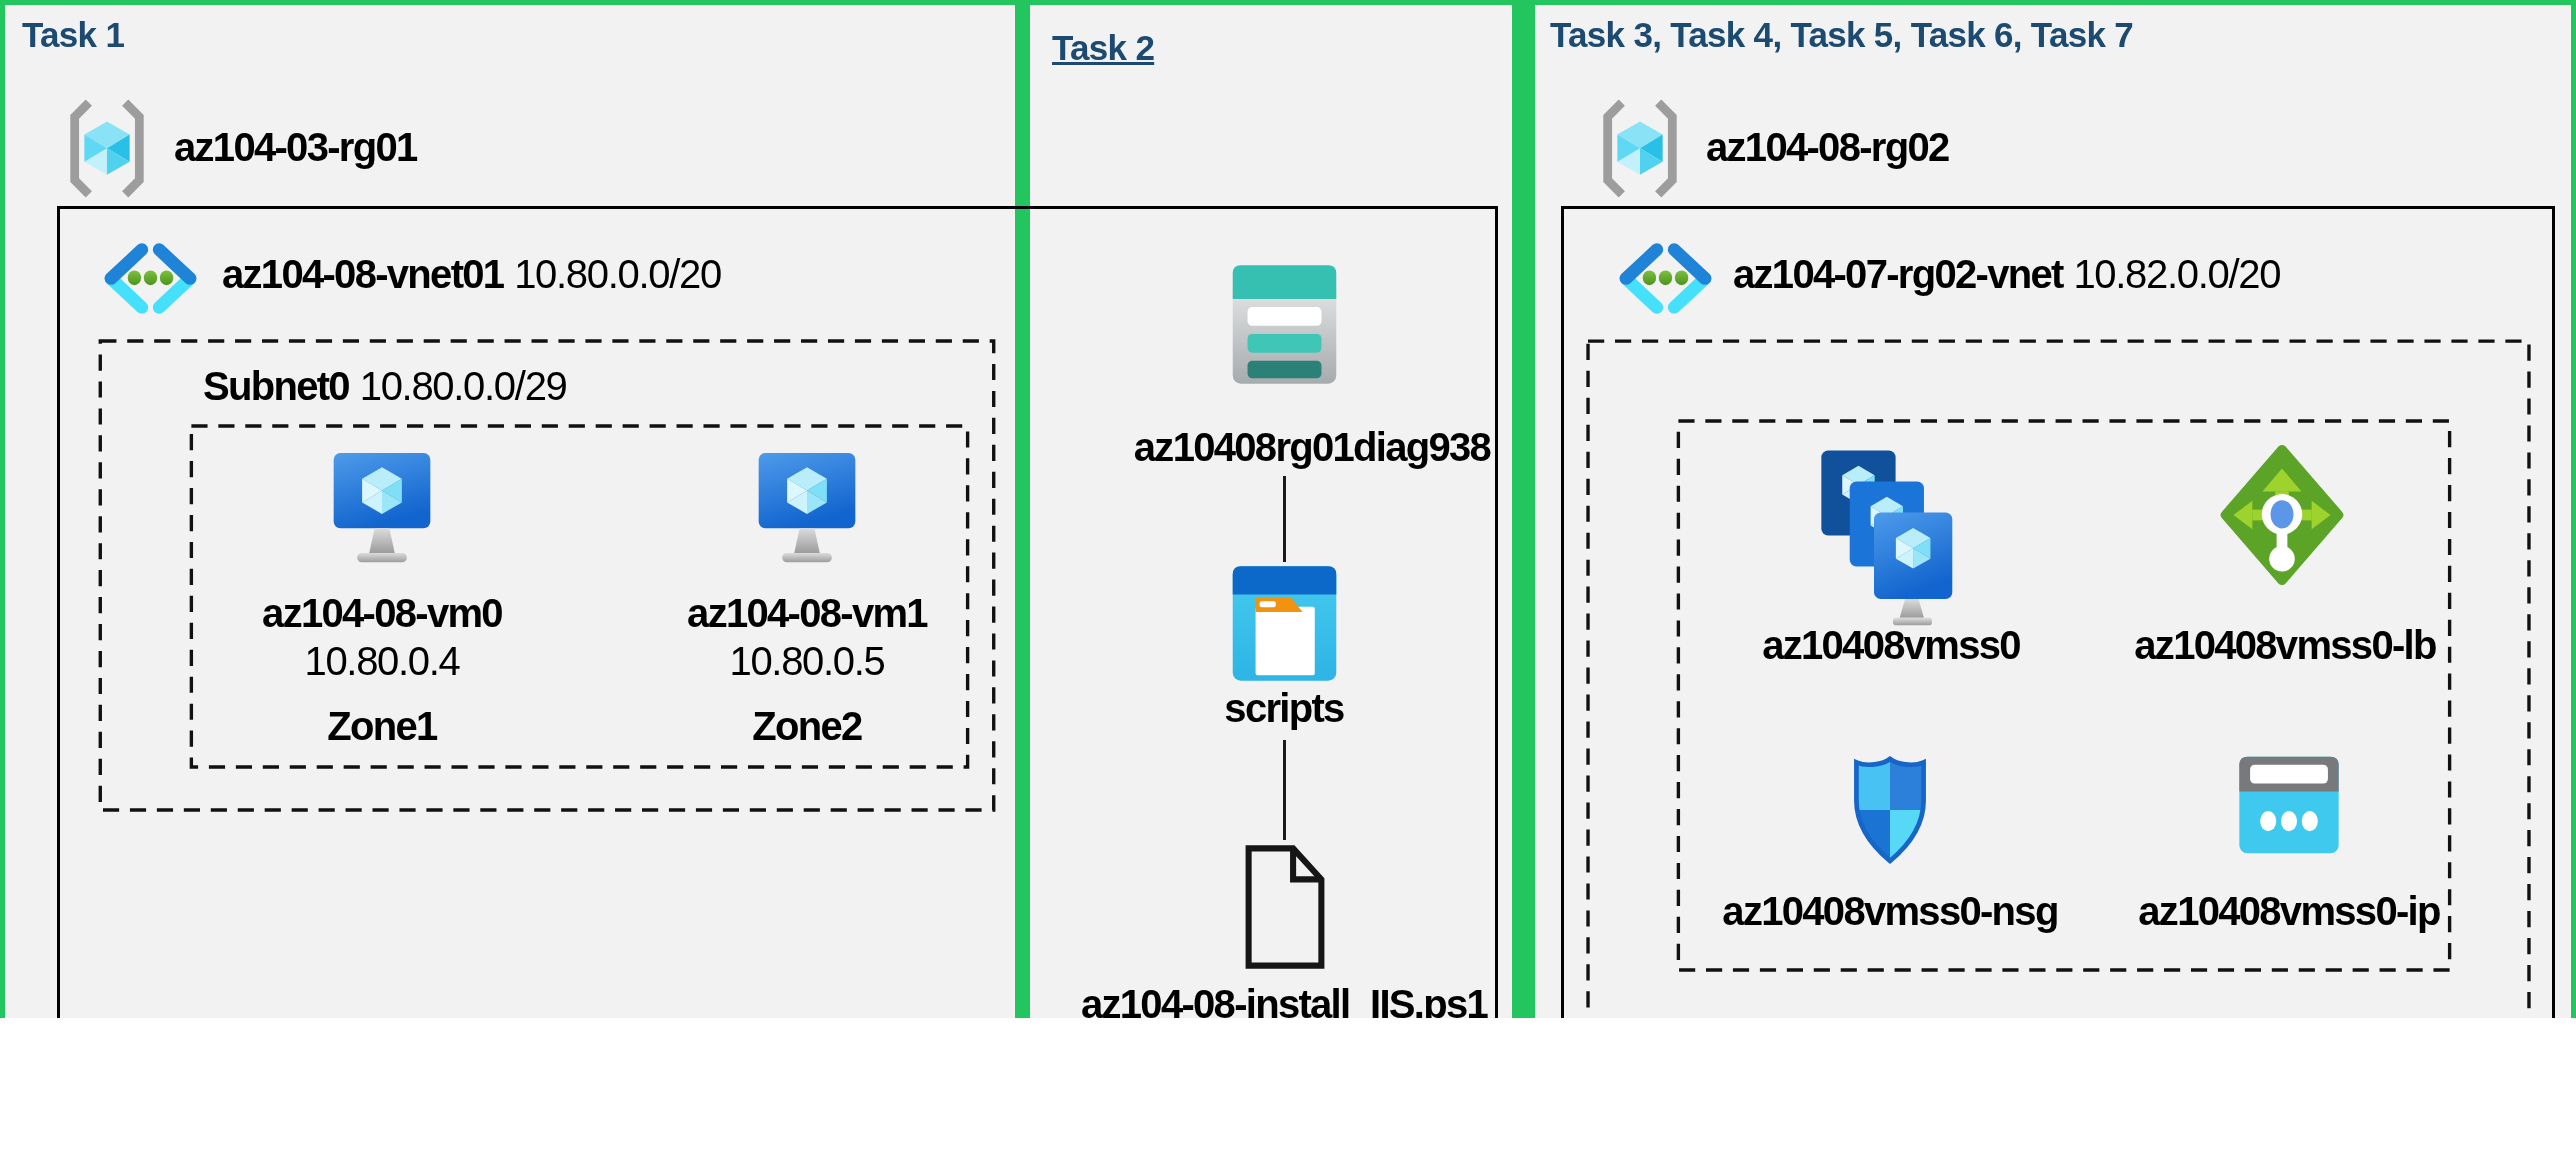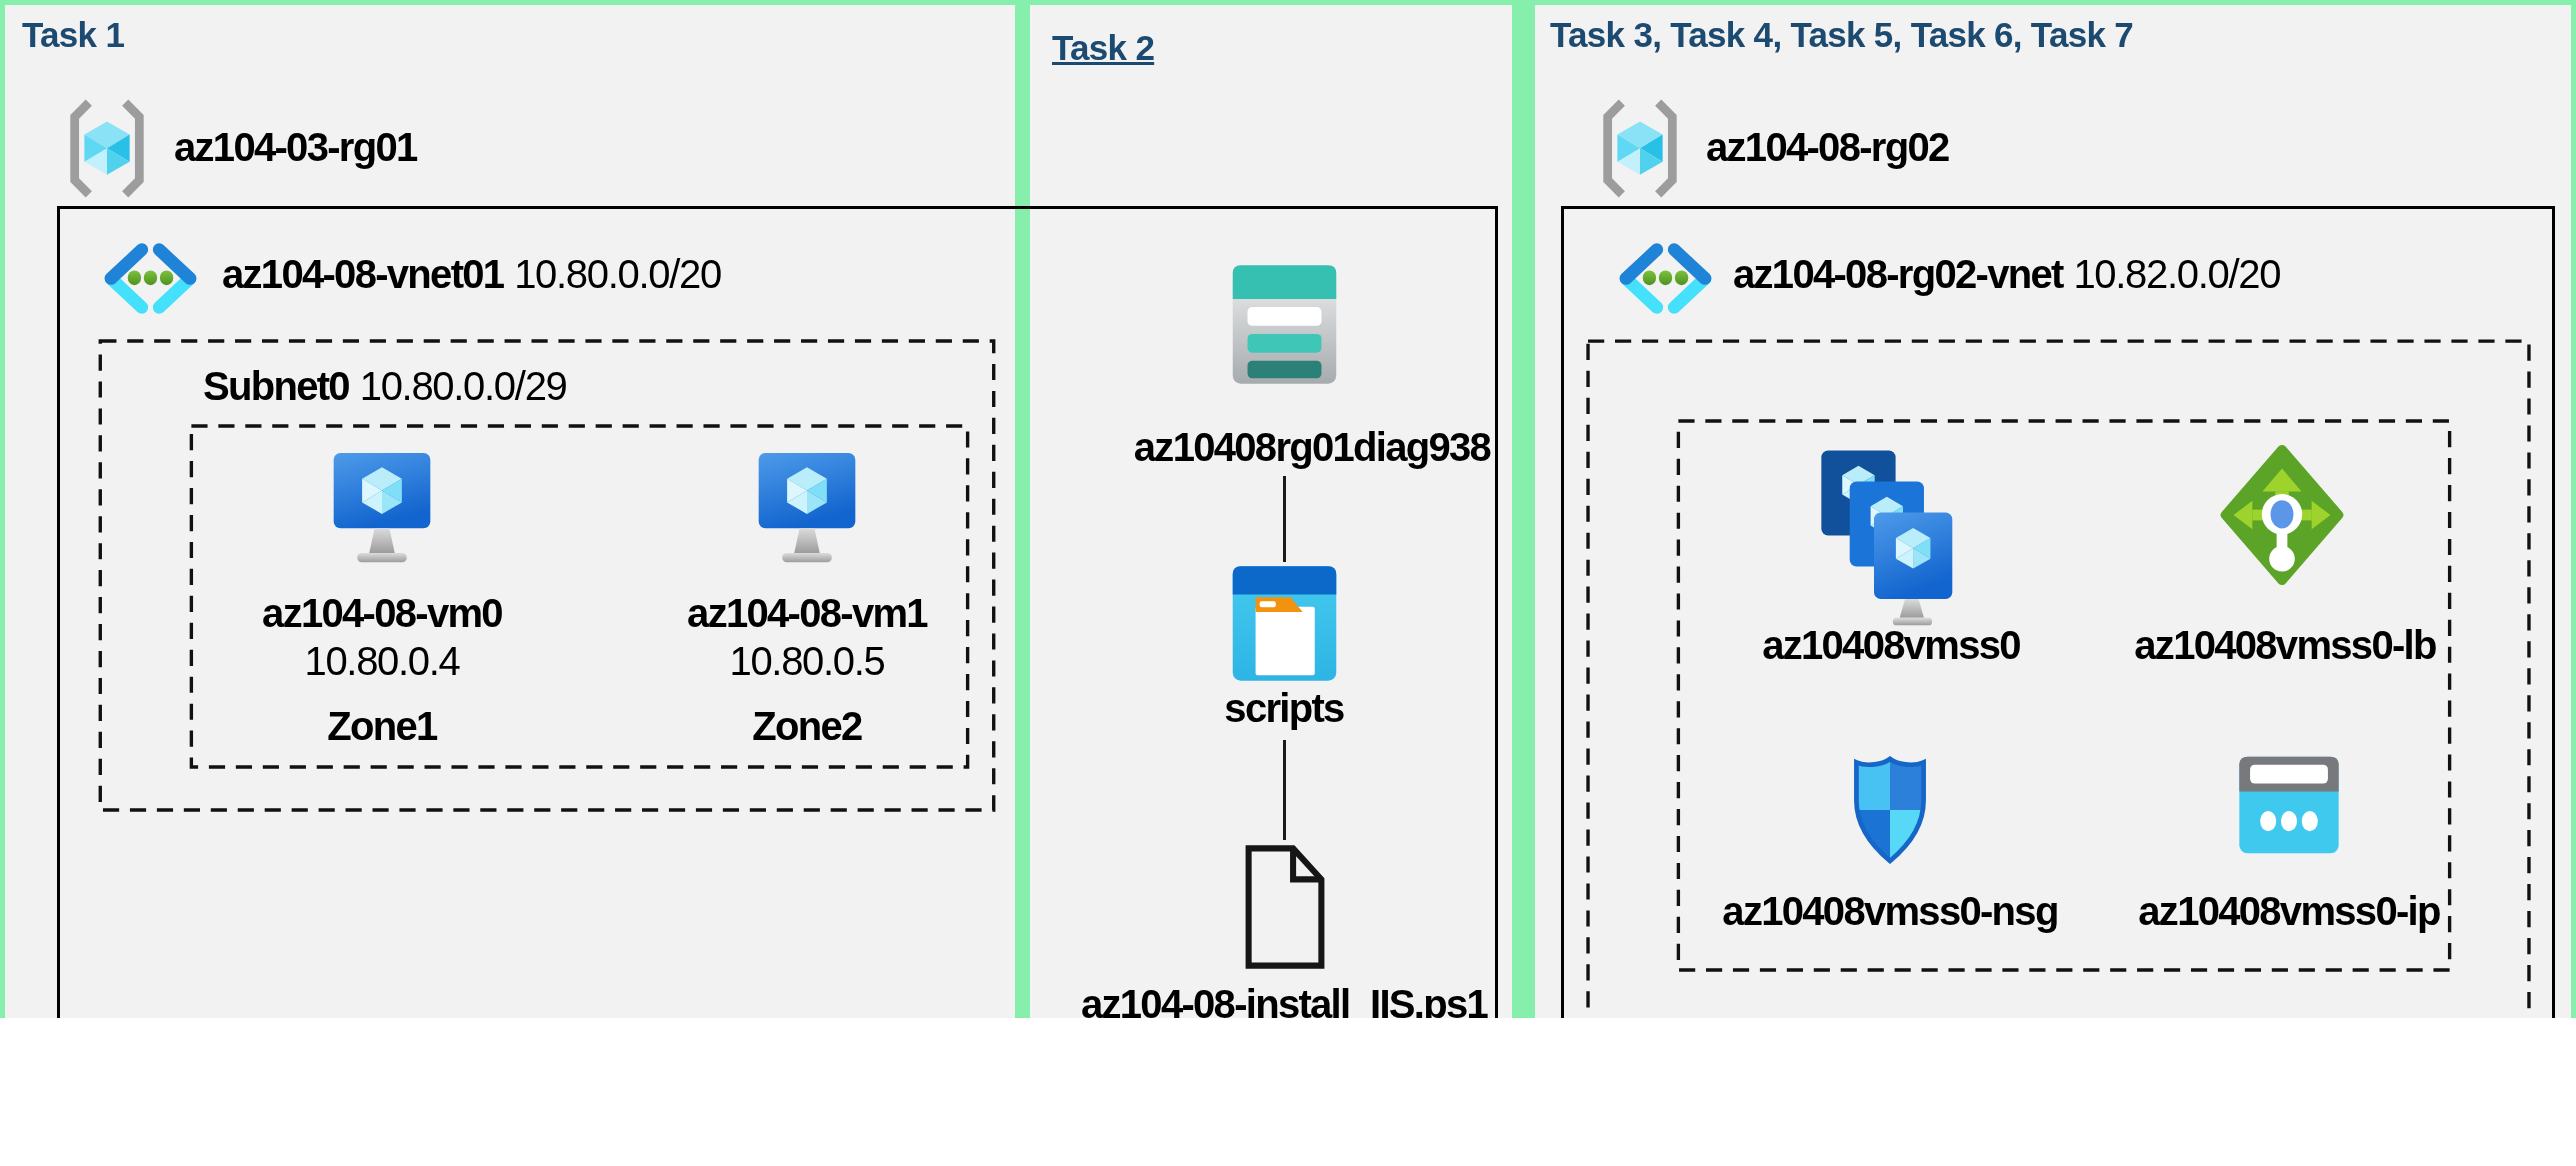--- a/index.html
+++ b/index.html
@@ -5,7 +5,7 @@
   html,body { margin:0; padding:0; background:#ffffff; }
   * { box-sizing:border-box; }
   .stage {
-    position:relative; width:2576px; height:1018px; background:#86efac;
+    position:relative; width:2576px; height:1018px; background:#22c55e;
     font-family:"Liberation Sans","DejaVu Sans",sans-serif; color:#000;
     overflow:hidden;
   }

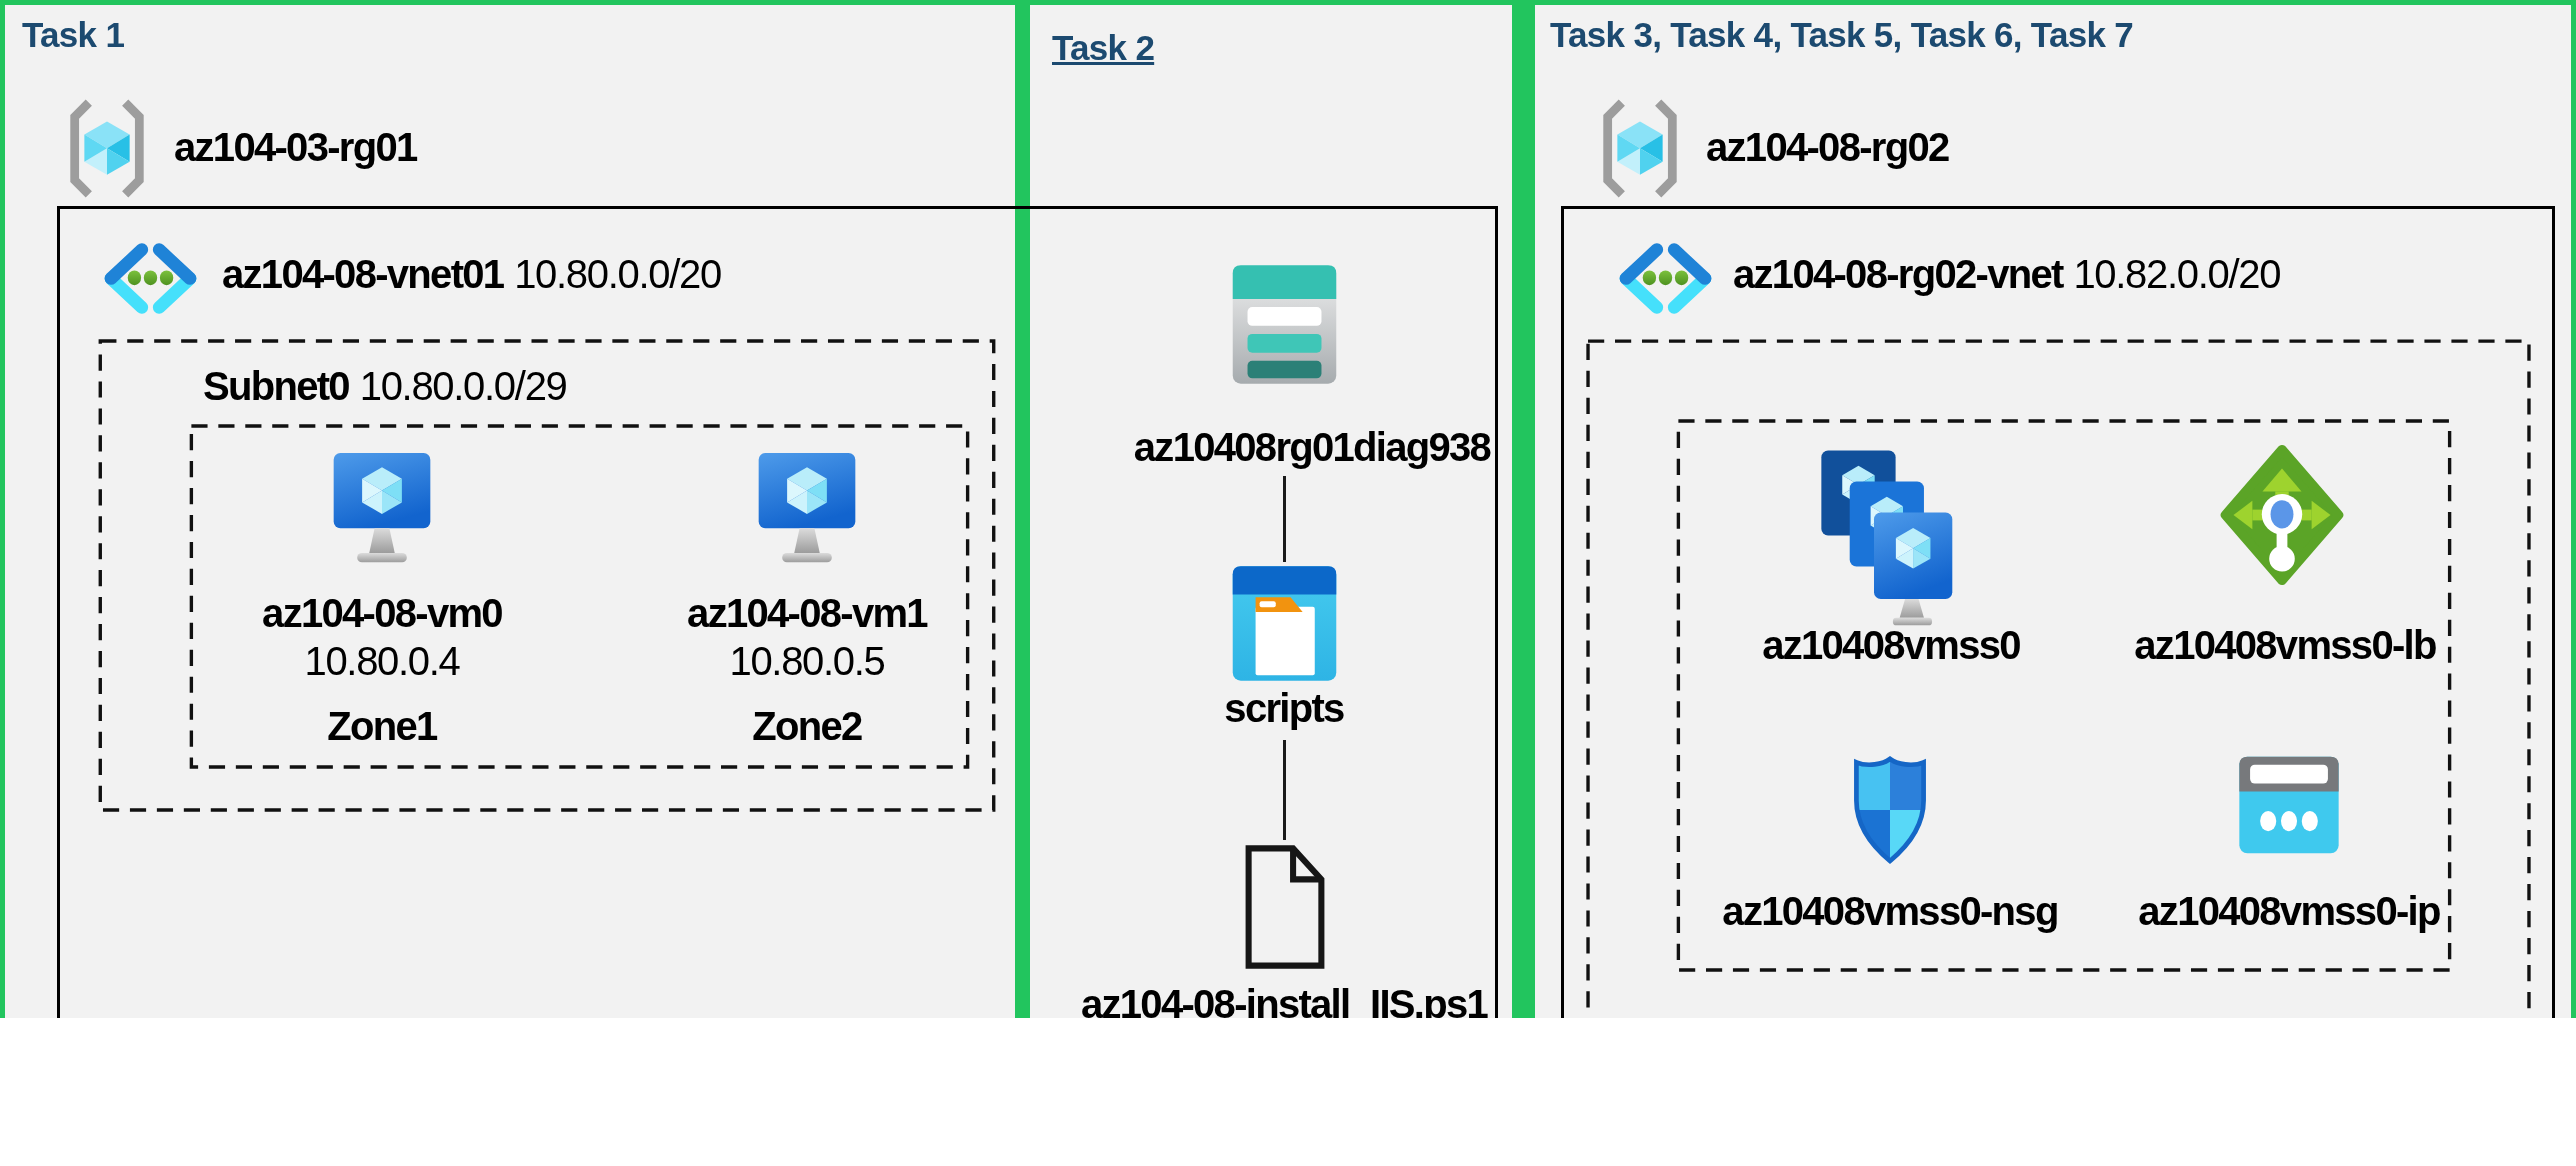--- a/index.html
+++ b/index.html
@@ -129,7 +129,7 @@
       </svg>
   </div>
   <div class="res-label" style="left:1733px; top:252px;">
-    <span>az104-08-rg02-vnet</span><span class="res-sub">10.82.0.0/20</span>
+    <span>az104-07-rg02-vnet</span><span class="res-sub">10.82.0.0/20</span>
   </div>
 
   <svg class="dashed-svg" style="left:98px; top:339px;" width="898" height="473" viewBox="0 0 1332 702">

